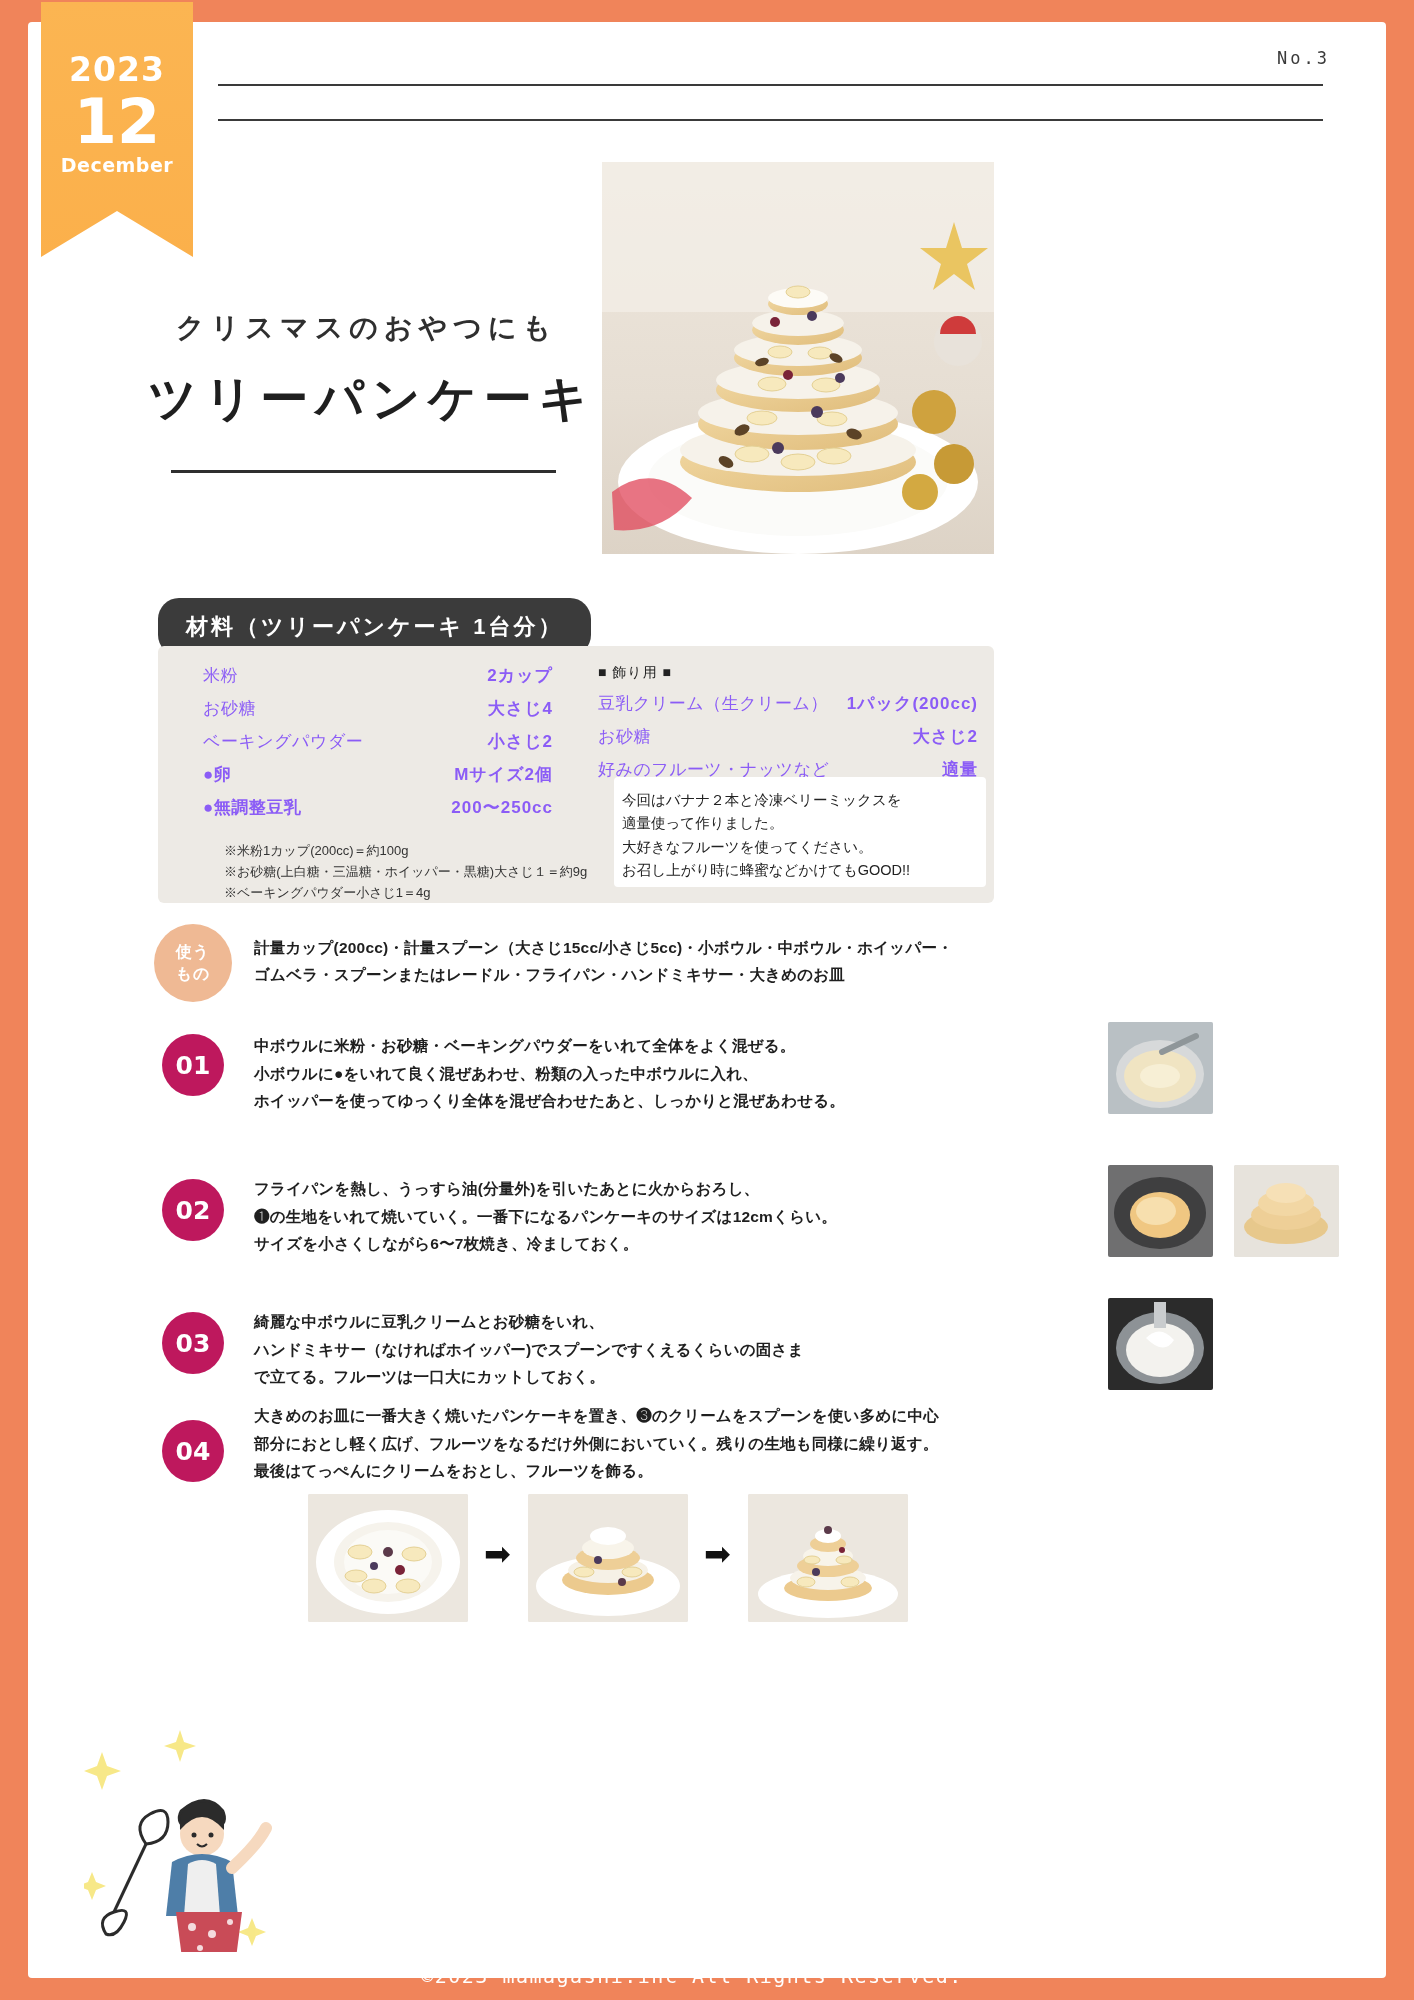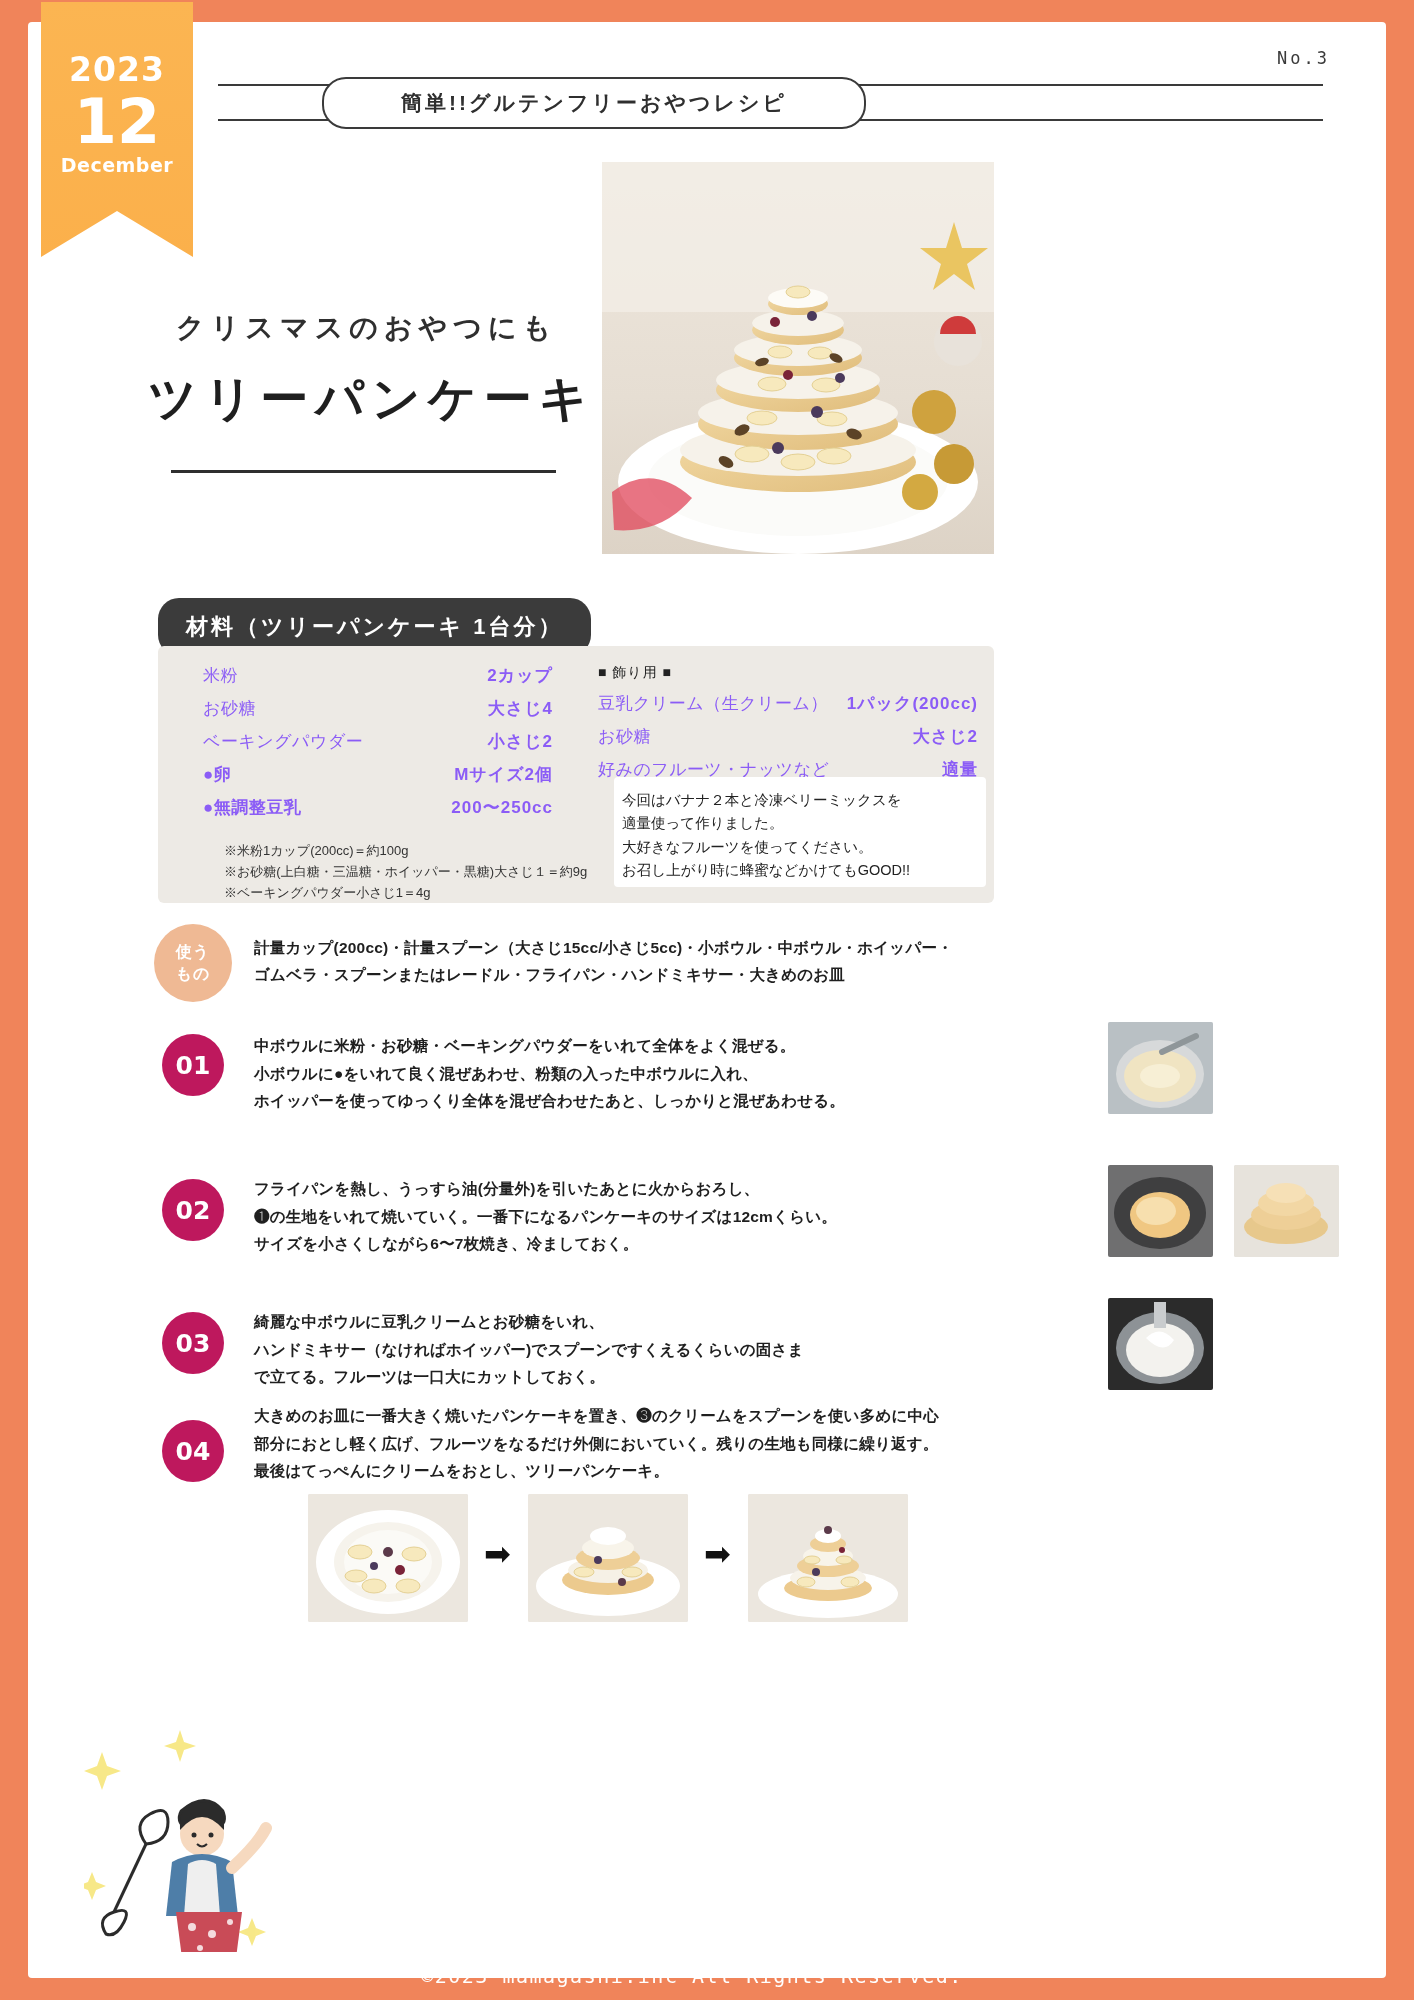--- a/index.html
+++ b/index.html
@@ -308,7 +308,6 @@
 
   <div class="header-rule"></div>
   <div class="header-rule second"></div>
-  <div class="header-title">簡単!!グルテンフリーおやつレシピ</div>
 
   <div class="sub-title">クリスマスのおやつにも</div>
   <div class="main-title">ツリーパンケーキ</div>

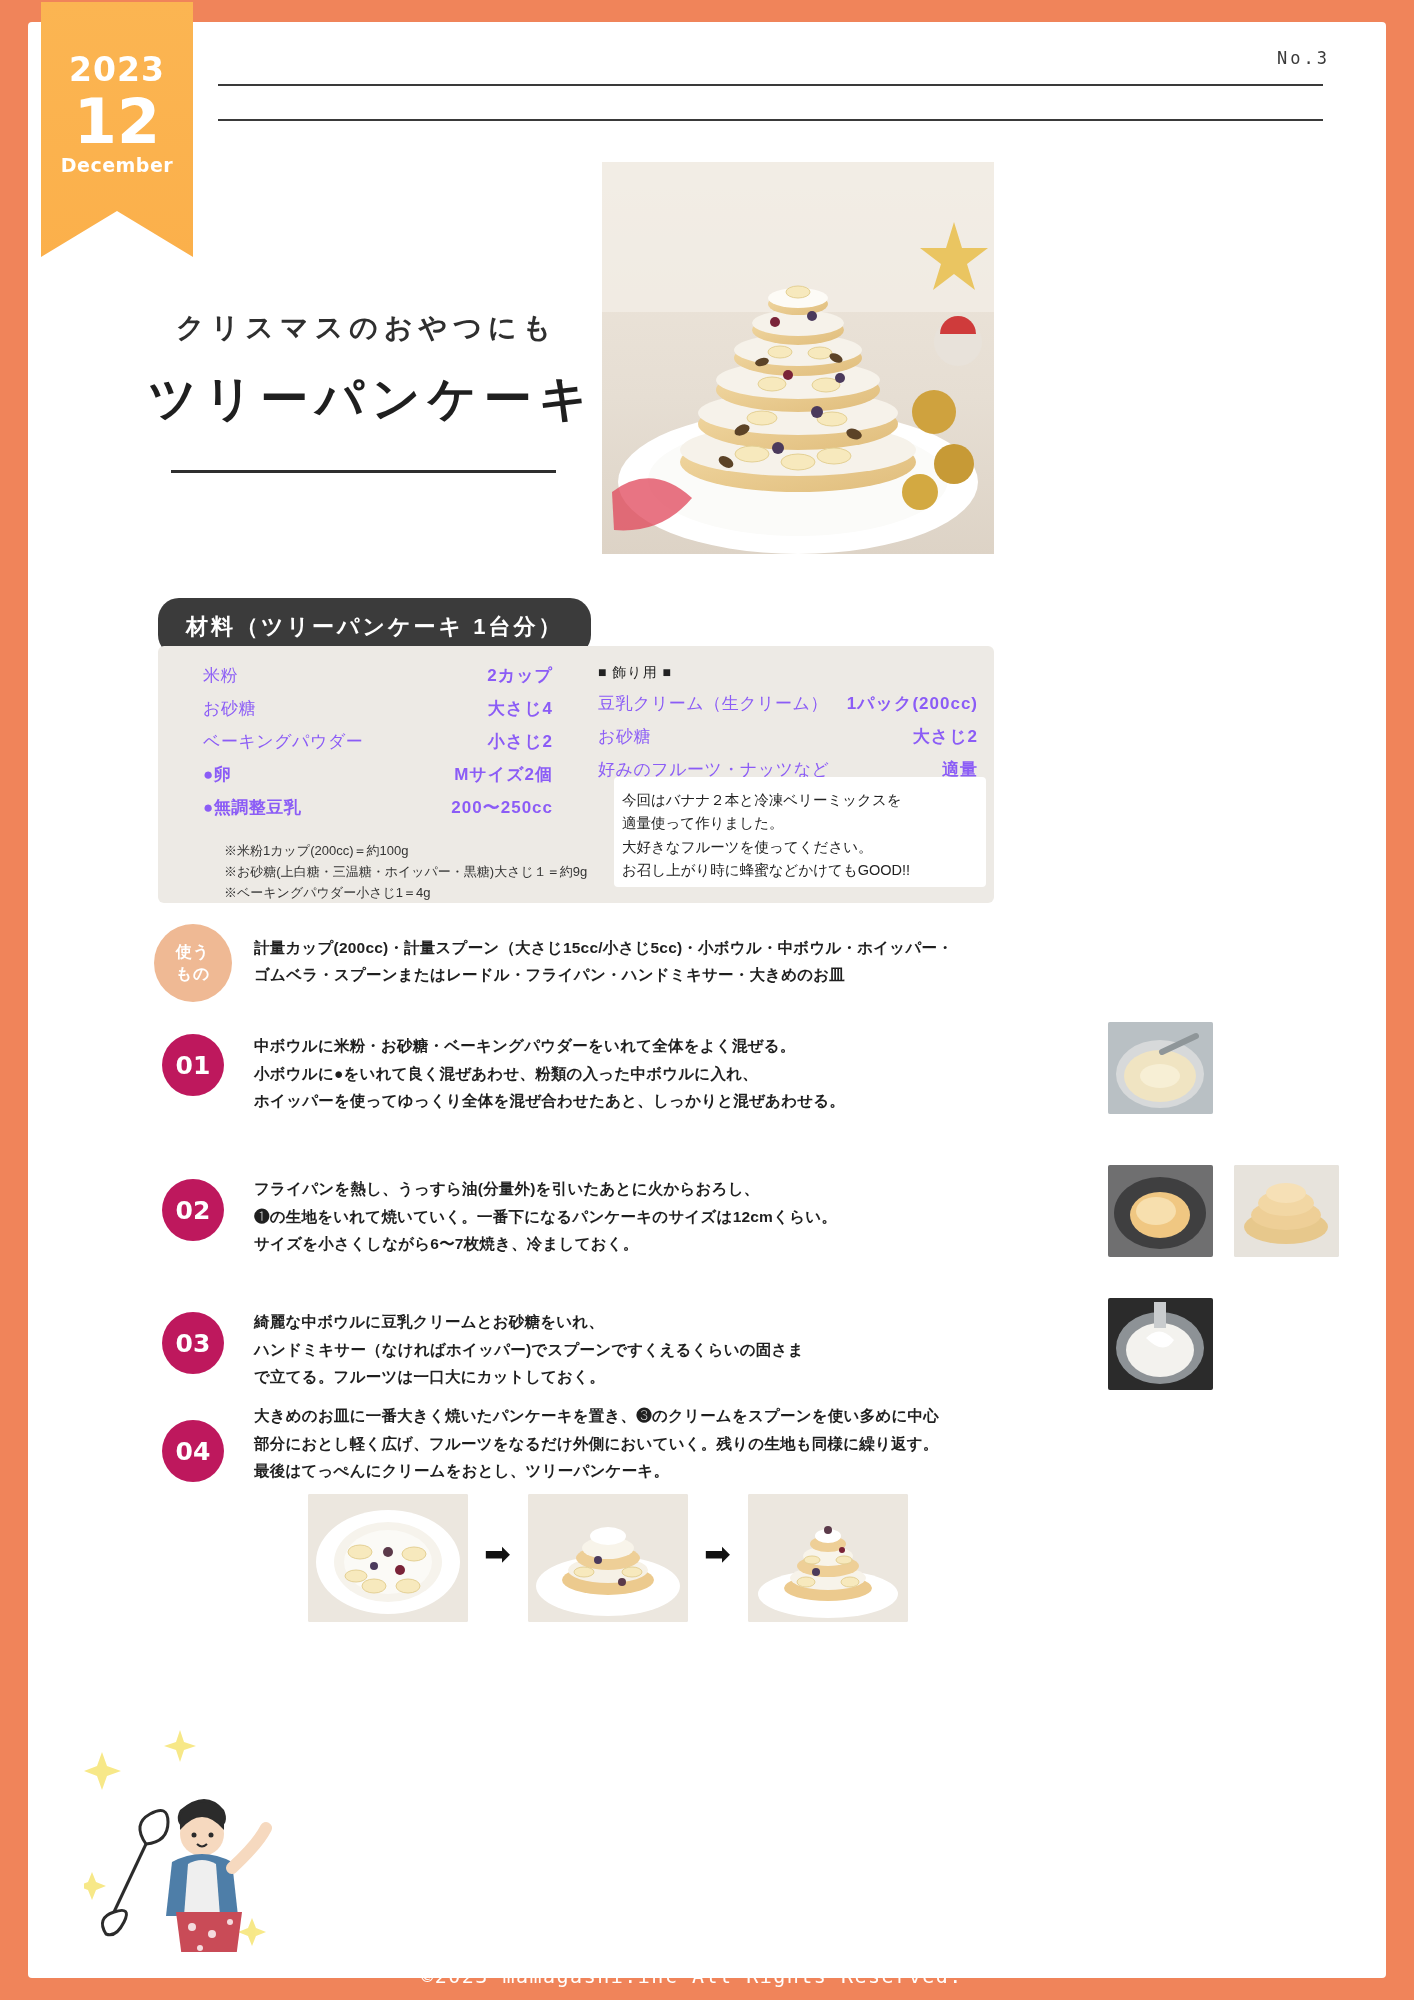--- a/index.html
+++ b/index.html
@@ -513,7 +513,7 @@
   <div class="step-text" style="left:226px; top:1380px; width:950px;">
     <div>大きめのお皿に一番大きく焼いたパンケーキを置き、❸のクリームをスプーンを使い多めに中心</div>
     <div>部分におとし軽く広げ、フルーツをなるだけ外側においていく。残りの生地も同様に繰り返す。</div>
-    <div>最後はてっぺんにクリームをおとし、ツリーパンケーキ。</div>
+    <div>最後はてっぺんにクリームをおとし、フルーツを飾る。</div>
   </div>
 
   <div class="thumb" style="left:280px; top:1472px; width:160px; height:128px;">

